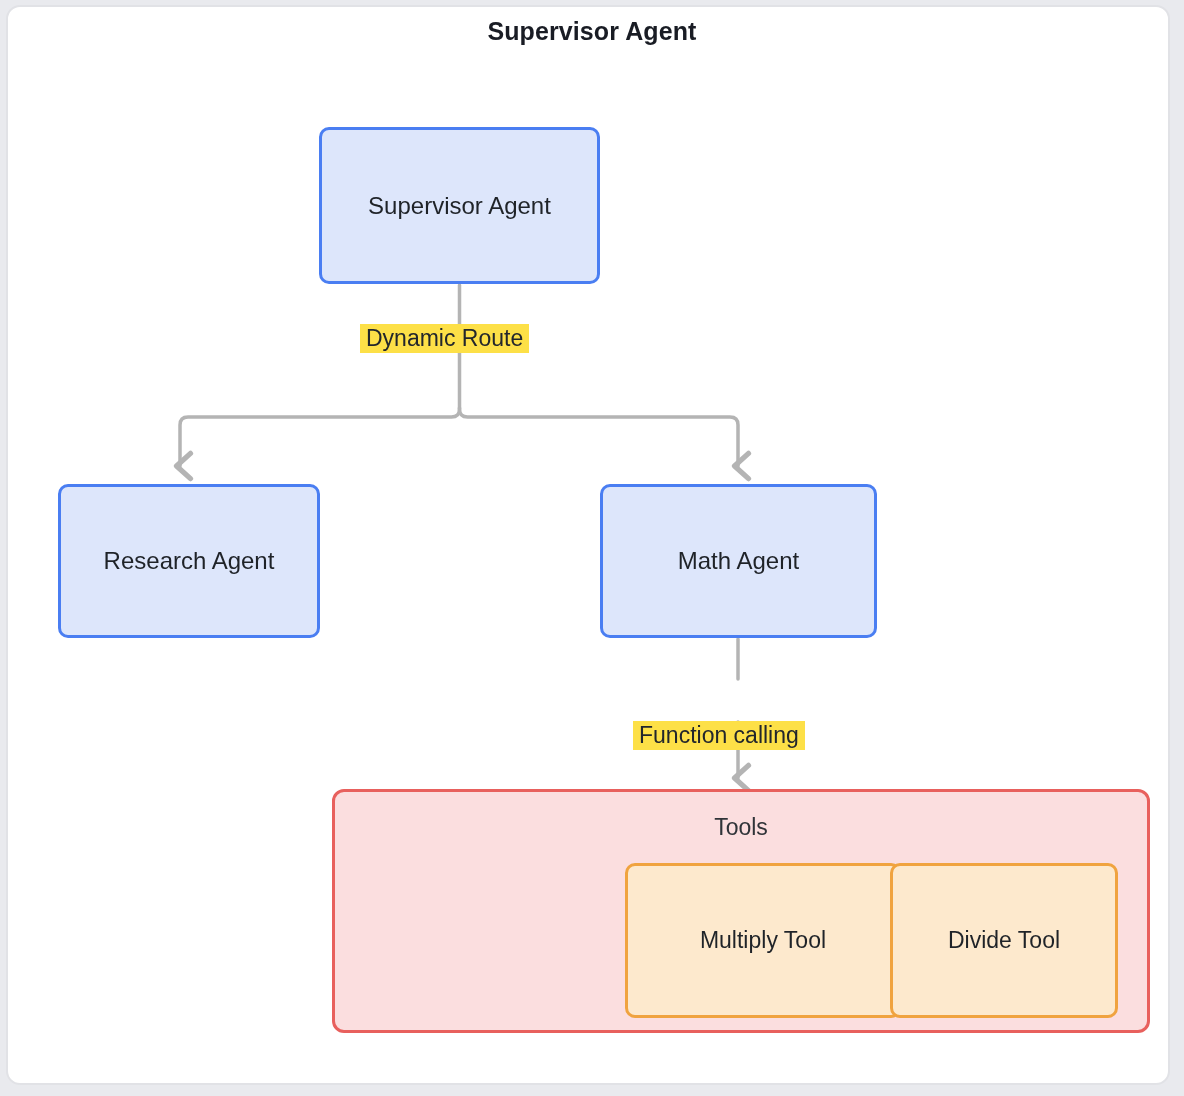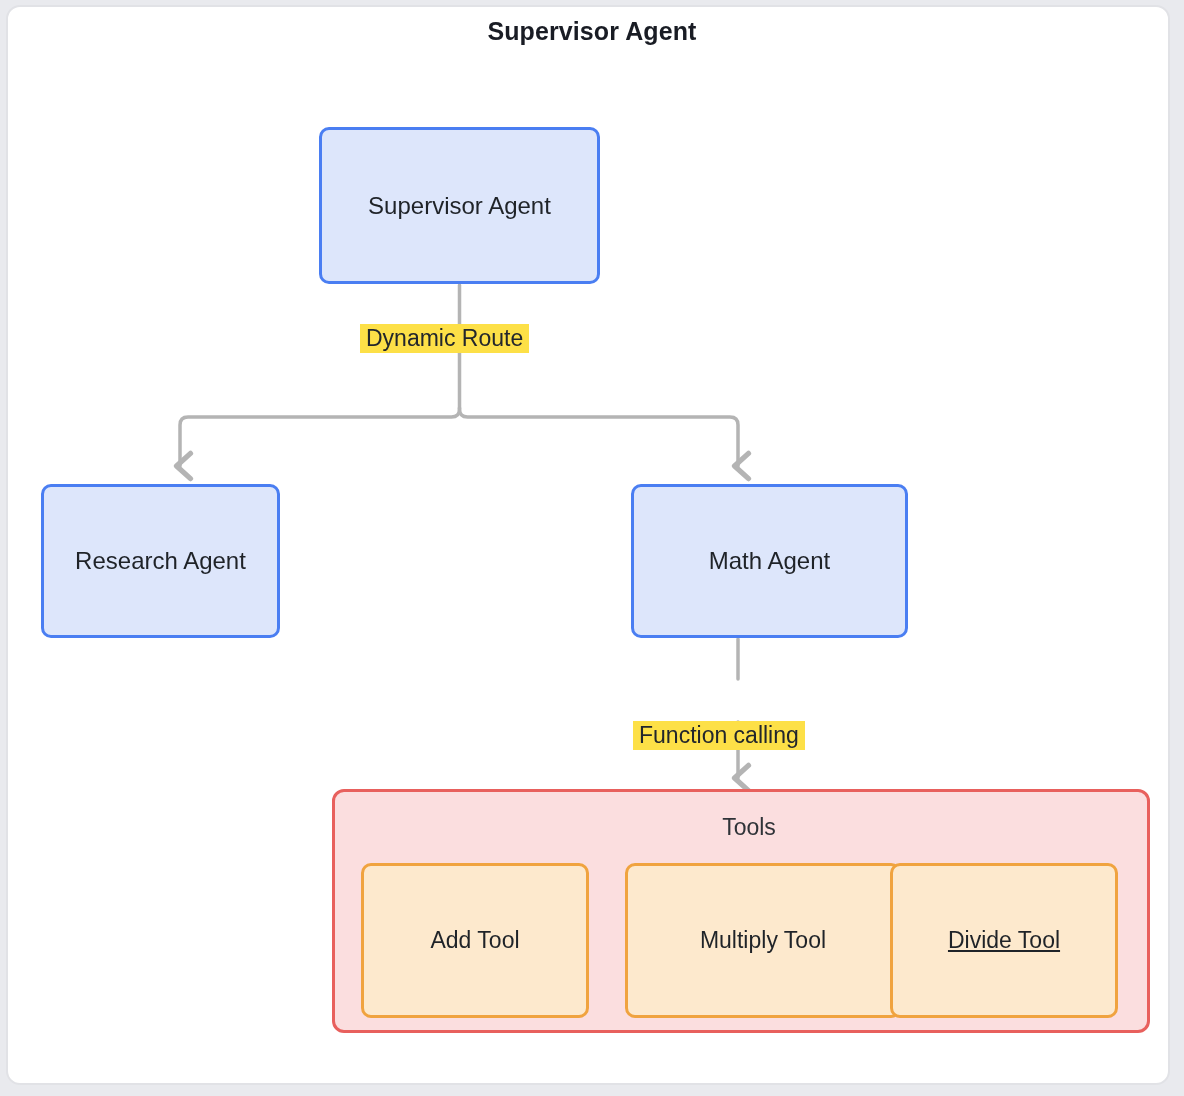--- a/index.html
+++ b/index.html
@@ -82,9 +82,9 @@
   }
 
   #node-research {
-    left: 41px;
+    left: 58px;
     top: 484px;
-    width: 239px;
+    width: 262px;
     height: 154px;
   }
 

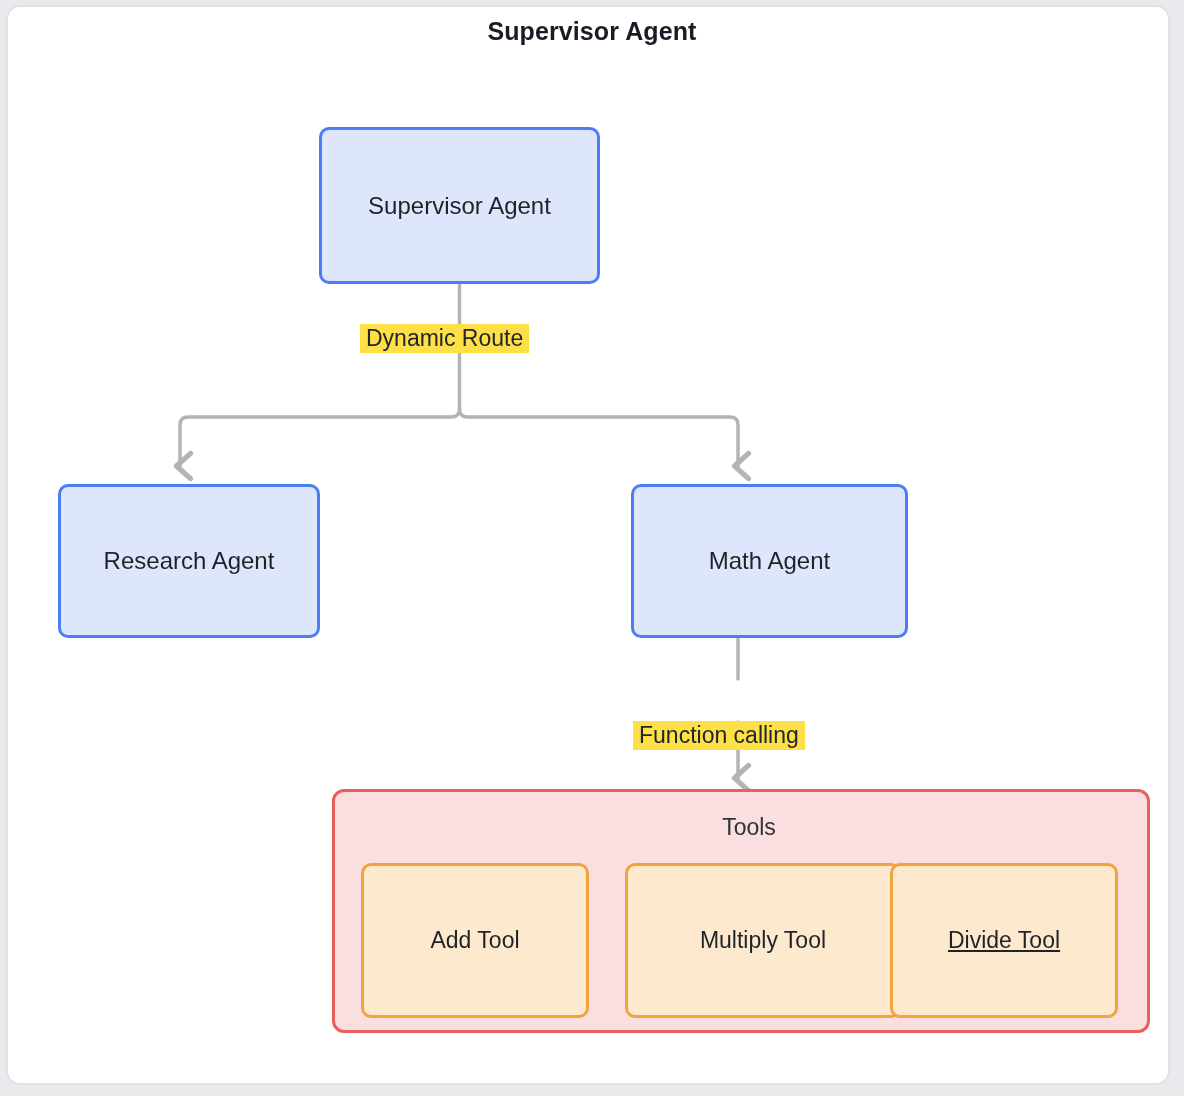--- a/index.html
+++ b/index.html
@@ -93,7 +93,6 @@
     top: 484px;
     width: 277px;
     height: 154px;
-    margin-left: 31px;
   }
 
   

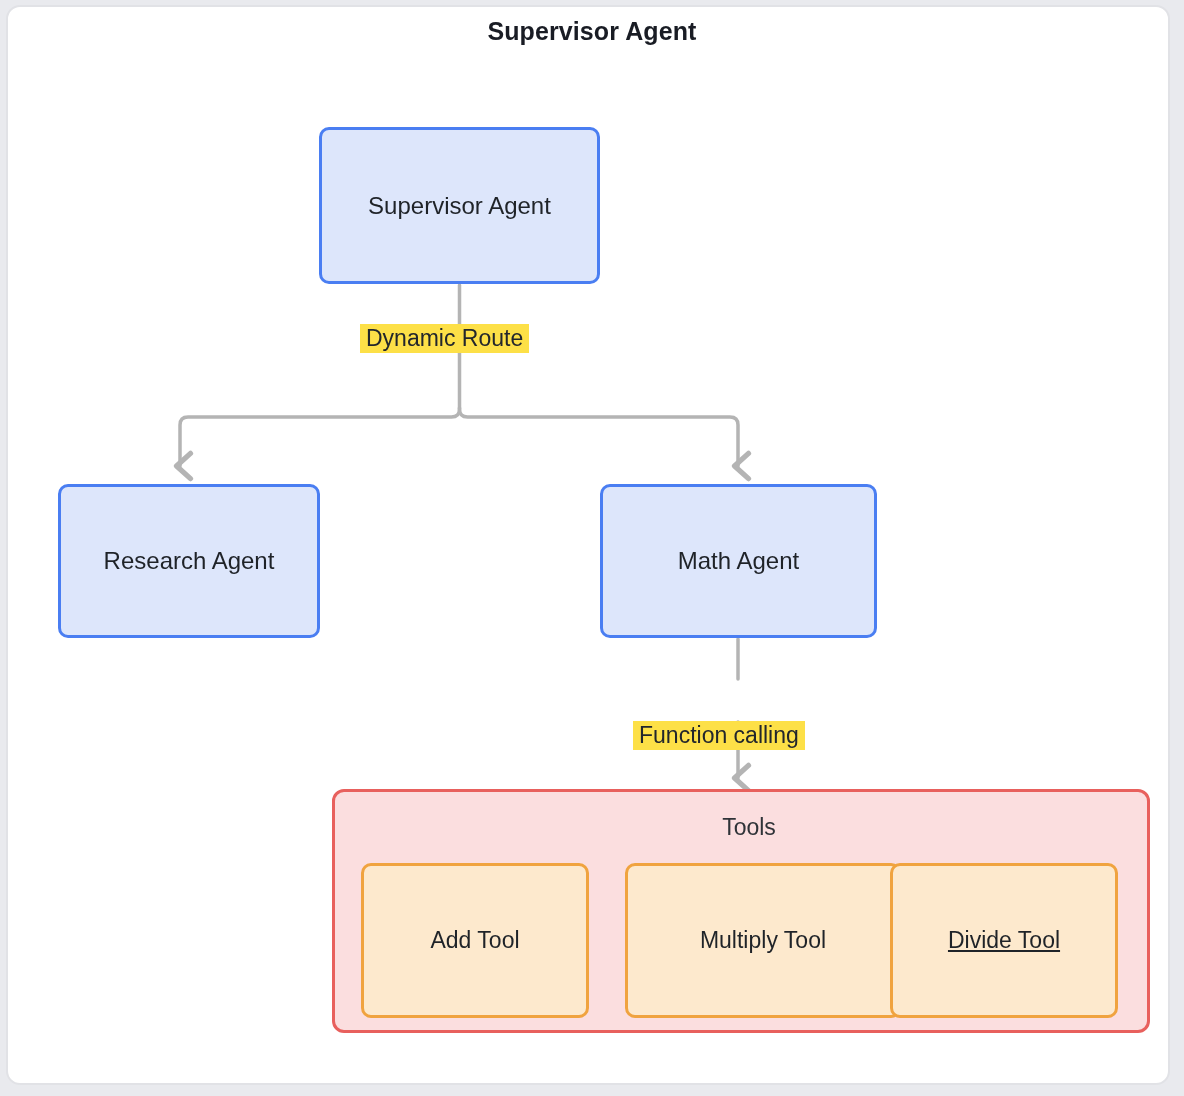--- a/index.html
+++ b/index.html
@@ -116,7 +116,6 @@
     text-align: center;
     font-size: 23px;
     color: #2f3338;
-    padding-left: 8px;
   }
 
   .tool-node {

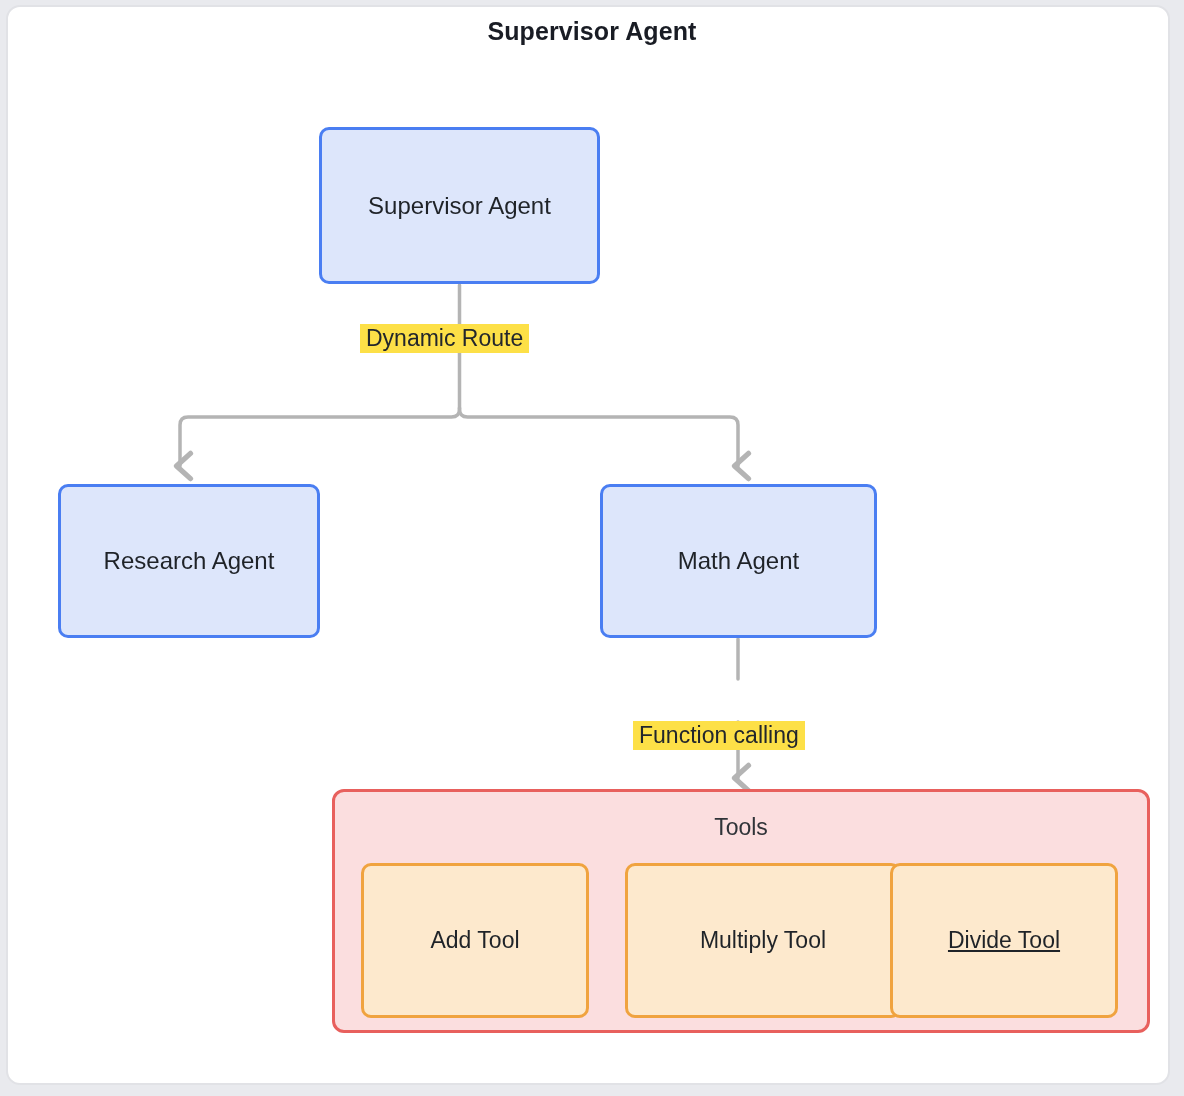--- a/index.html
+++ b/index.html
@@ -195,9 +195,6 @@
     <div id="cluster-tools-title">Tools</div>
   </div>
 
-  <div class="node tool-node" id="node-add">
-    <span>Add Tool</span>
-  </div>
 
   <div class="node tool-node" id="node-multiply">
     <span>Multiply Tool</span>

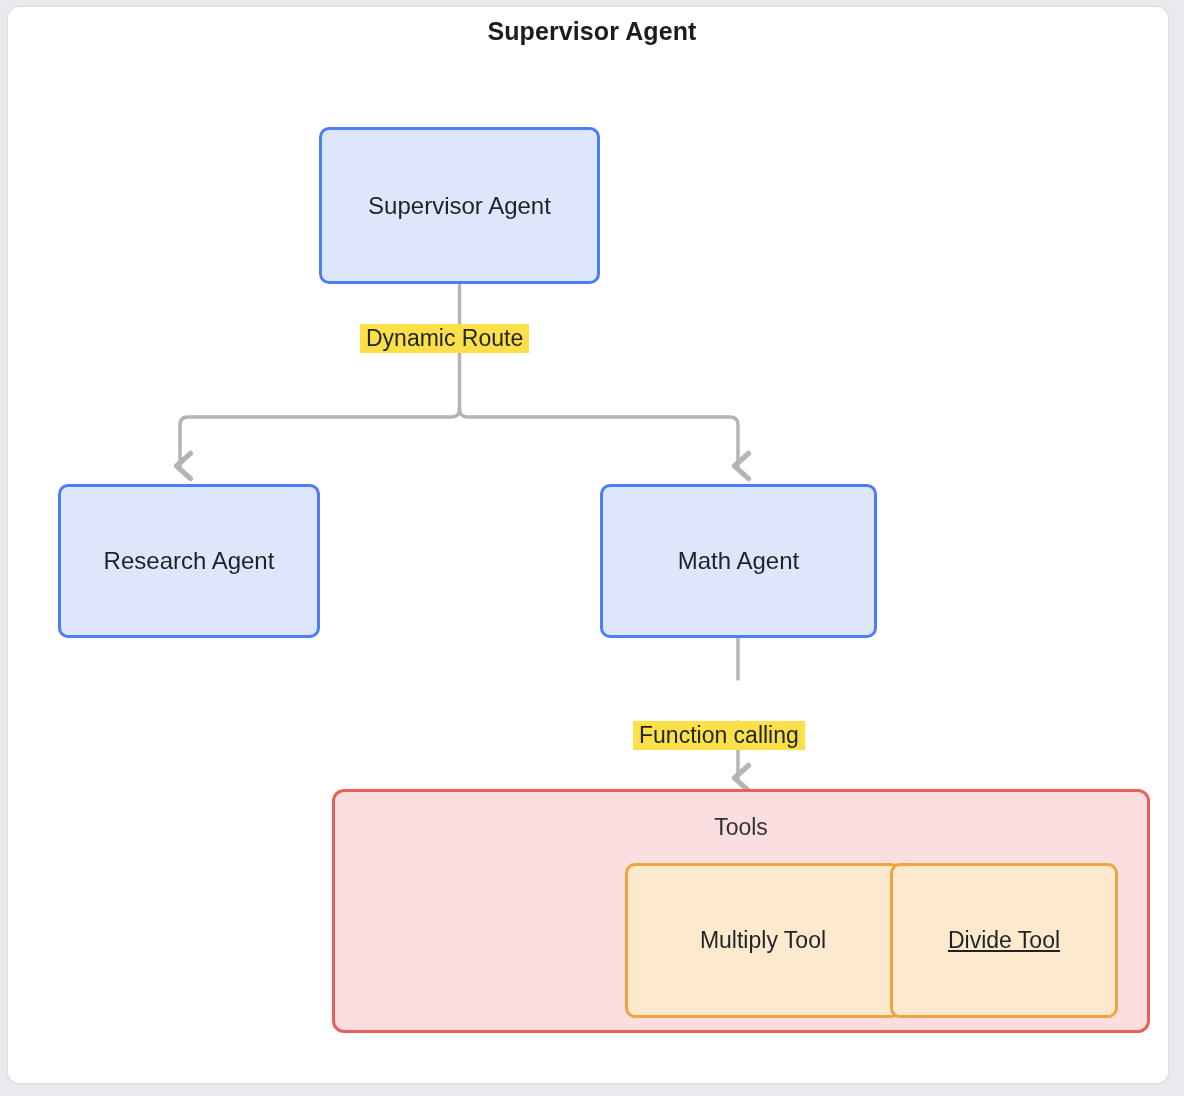--- a/index.html
+++ b/index.html
@@ -130,7 +130,7 @@
 
   #node-add { left: 361px; width: 228px; }
   #node-multiply { left: 625px; width: 276px; }
-  #node-divide { left: 890px; width: 228px; text-decoration: underline; }
+  #node-divide { left: 890px; width: 228px; }
 
   
   .edge-label {

